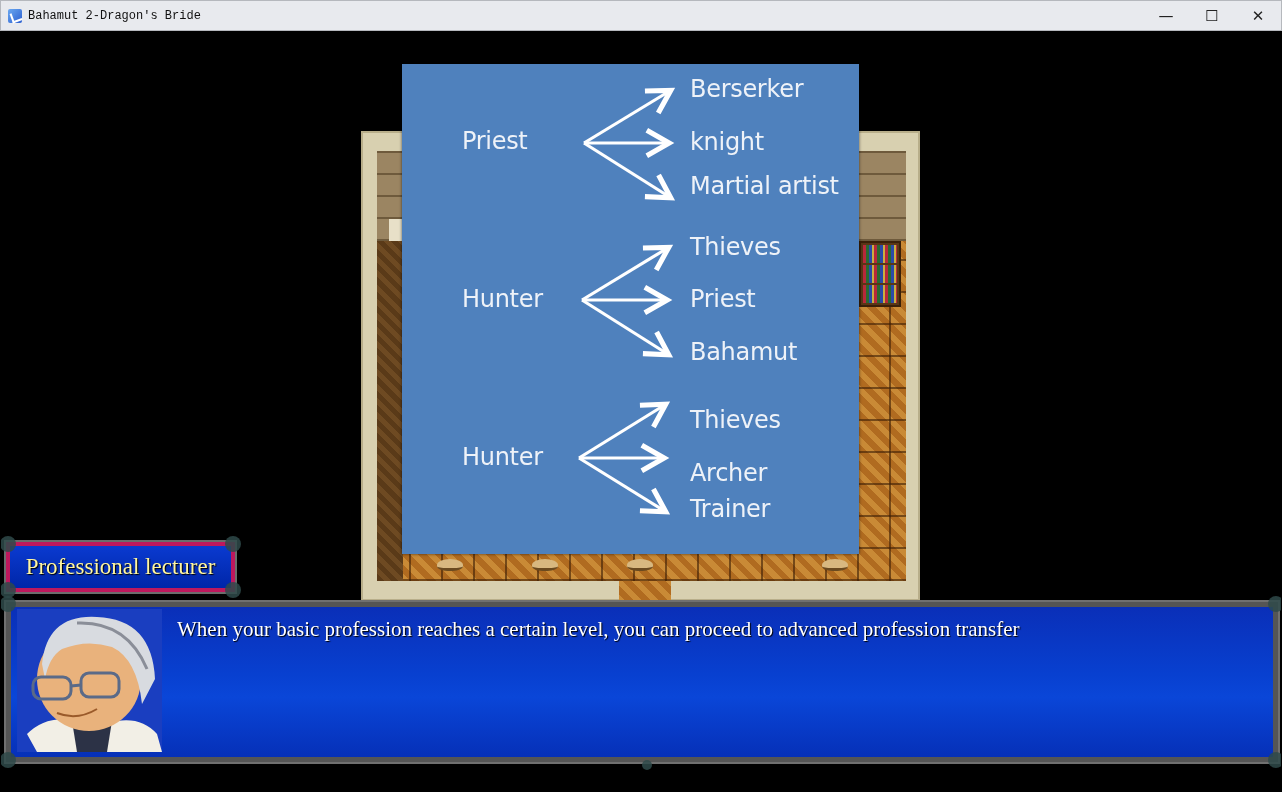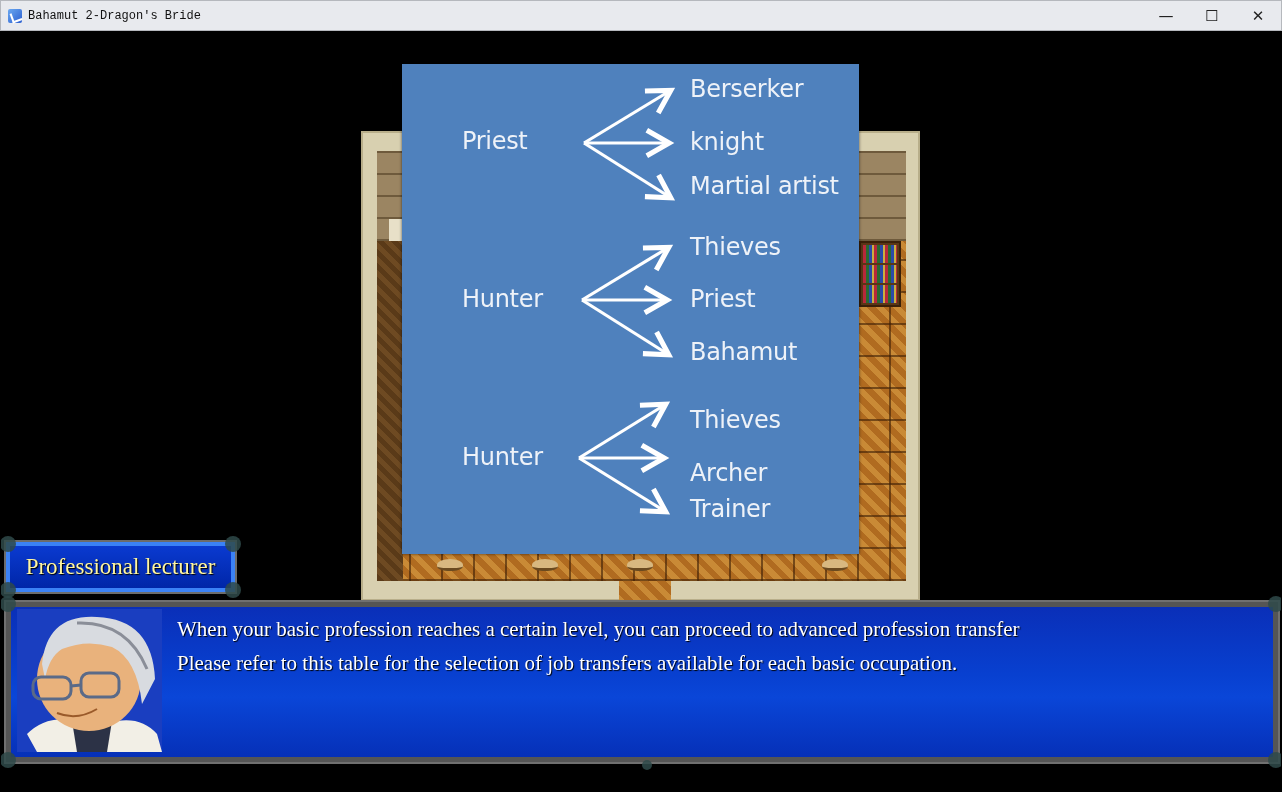--- a/index.html
+++ b/index.html
@@ -35,7 +35,7 @@
   .base-label, .adv-label { position:absolute; color:#eef2f8; font-family:"DejaVu Sans", sans-serif; font-size:24px; line-height:28px; white-space:nowrap; letter-spacing:-0.3px; }
 
   
-  .name-box { position:absolute; left:3px; top:509px; width:233px; height:54px; background:#3b82f6; border:2px solid #6c6c6c; padding:4px; }
+  .name-box { position:absolute; left:3px; top:509px; width:233px; height:54px; background:#be185d; border:2px solid #6c6c6c; padding:4px; }
   .name-inner { width:100%; height:100%; background:linear-gradient(180deg,#0a3ad0,#0026a8); display:flex; align-items:center; justify-content:center; }
   .name-text { color:#fff6a0; font-family:"Liberation Serif", serif; font-size:23px; text-shadow:1px 1px 1px #000; }
 

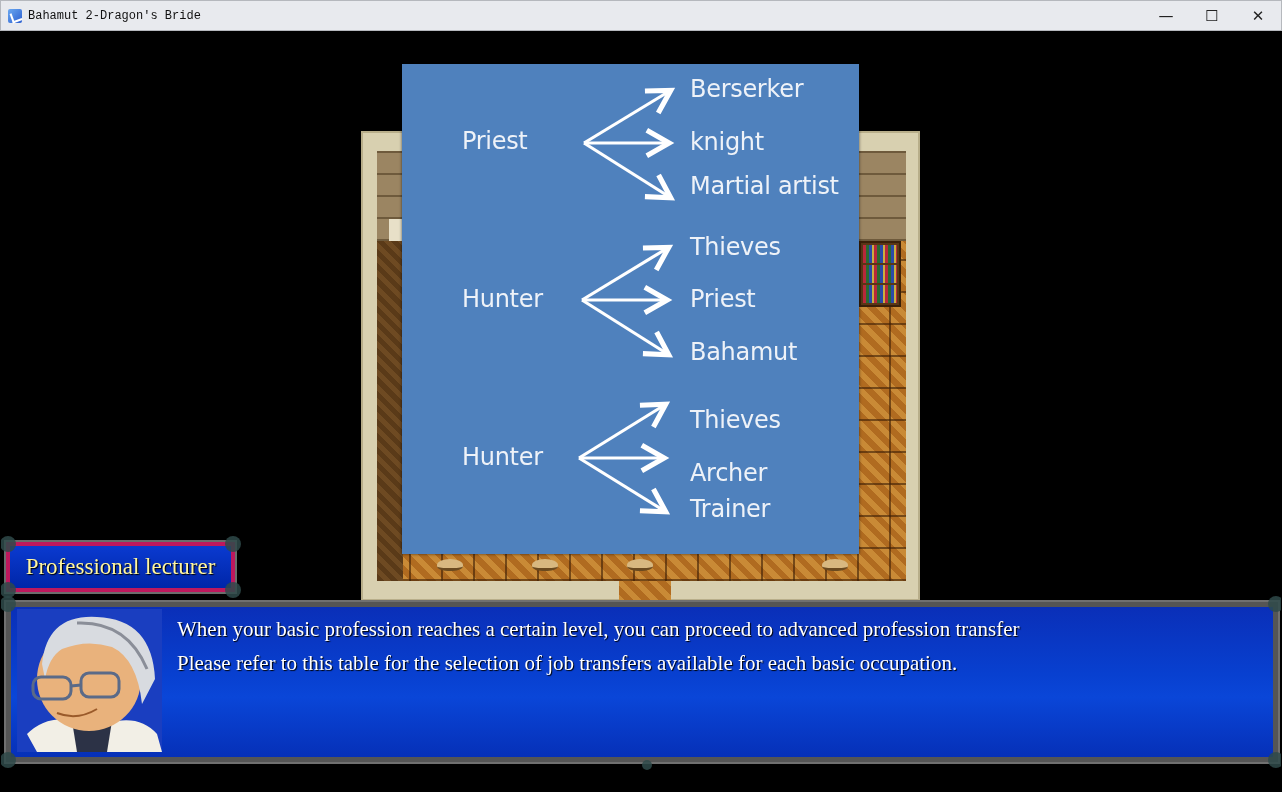--- a/index.html
+++ b/index.html
@@ -147,7 +147,6 @@
         </svg>
       </div>
       <div class="msg-line" style="top:10px">When your basic profession reaches a certain level, you can proceed to advanced profession transfer</div>
-      <div class="msg-line" style="top:44px">Please refer to this table for the selection of job transfers available for each basic occupation.</div>
     </div>
     <div class="vine" style="left:-6px;top:-6px"></div>
     <div class="vine" style="right:-6px;top:-6px"></div>

